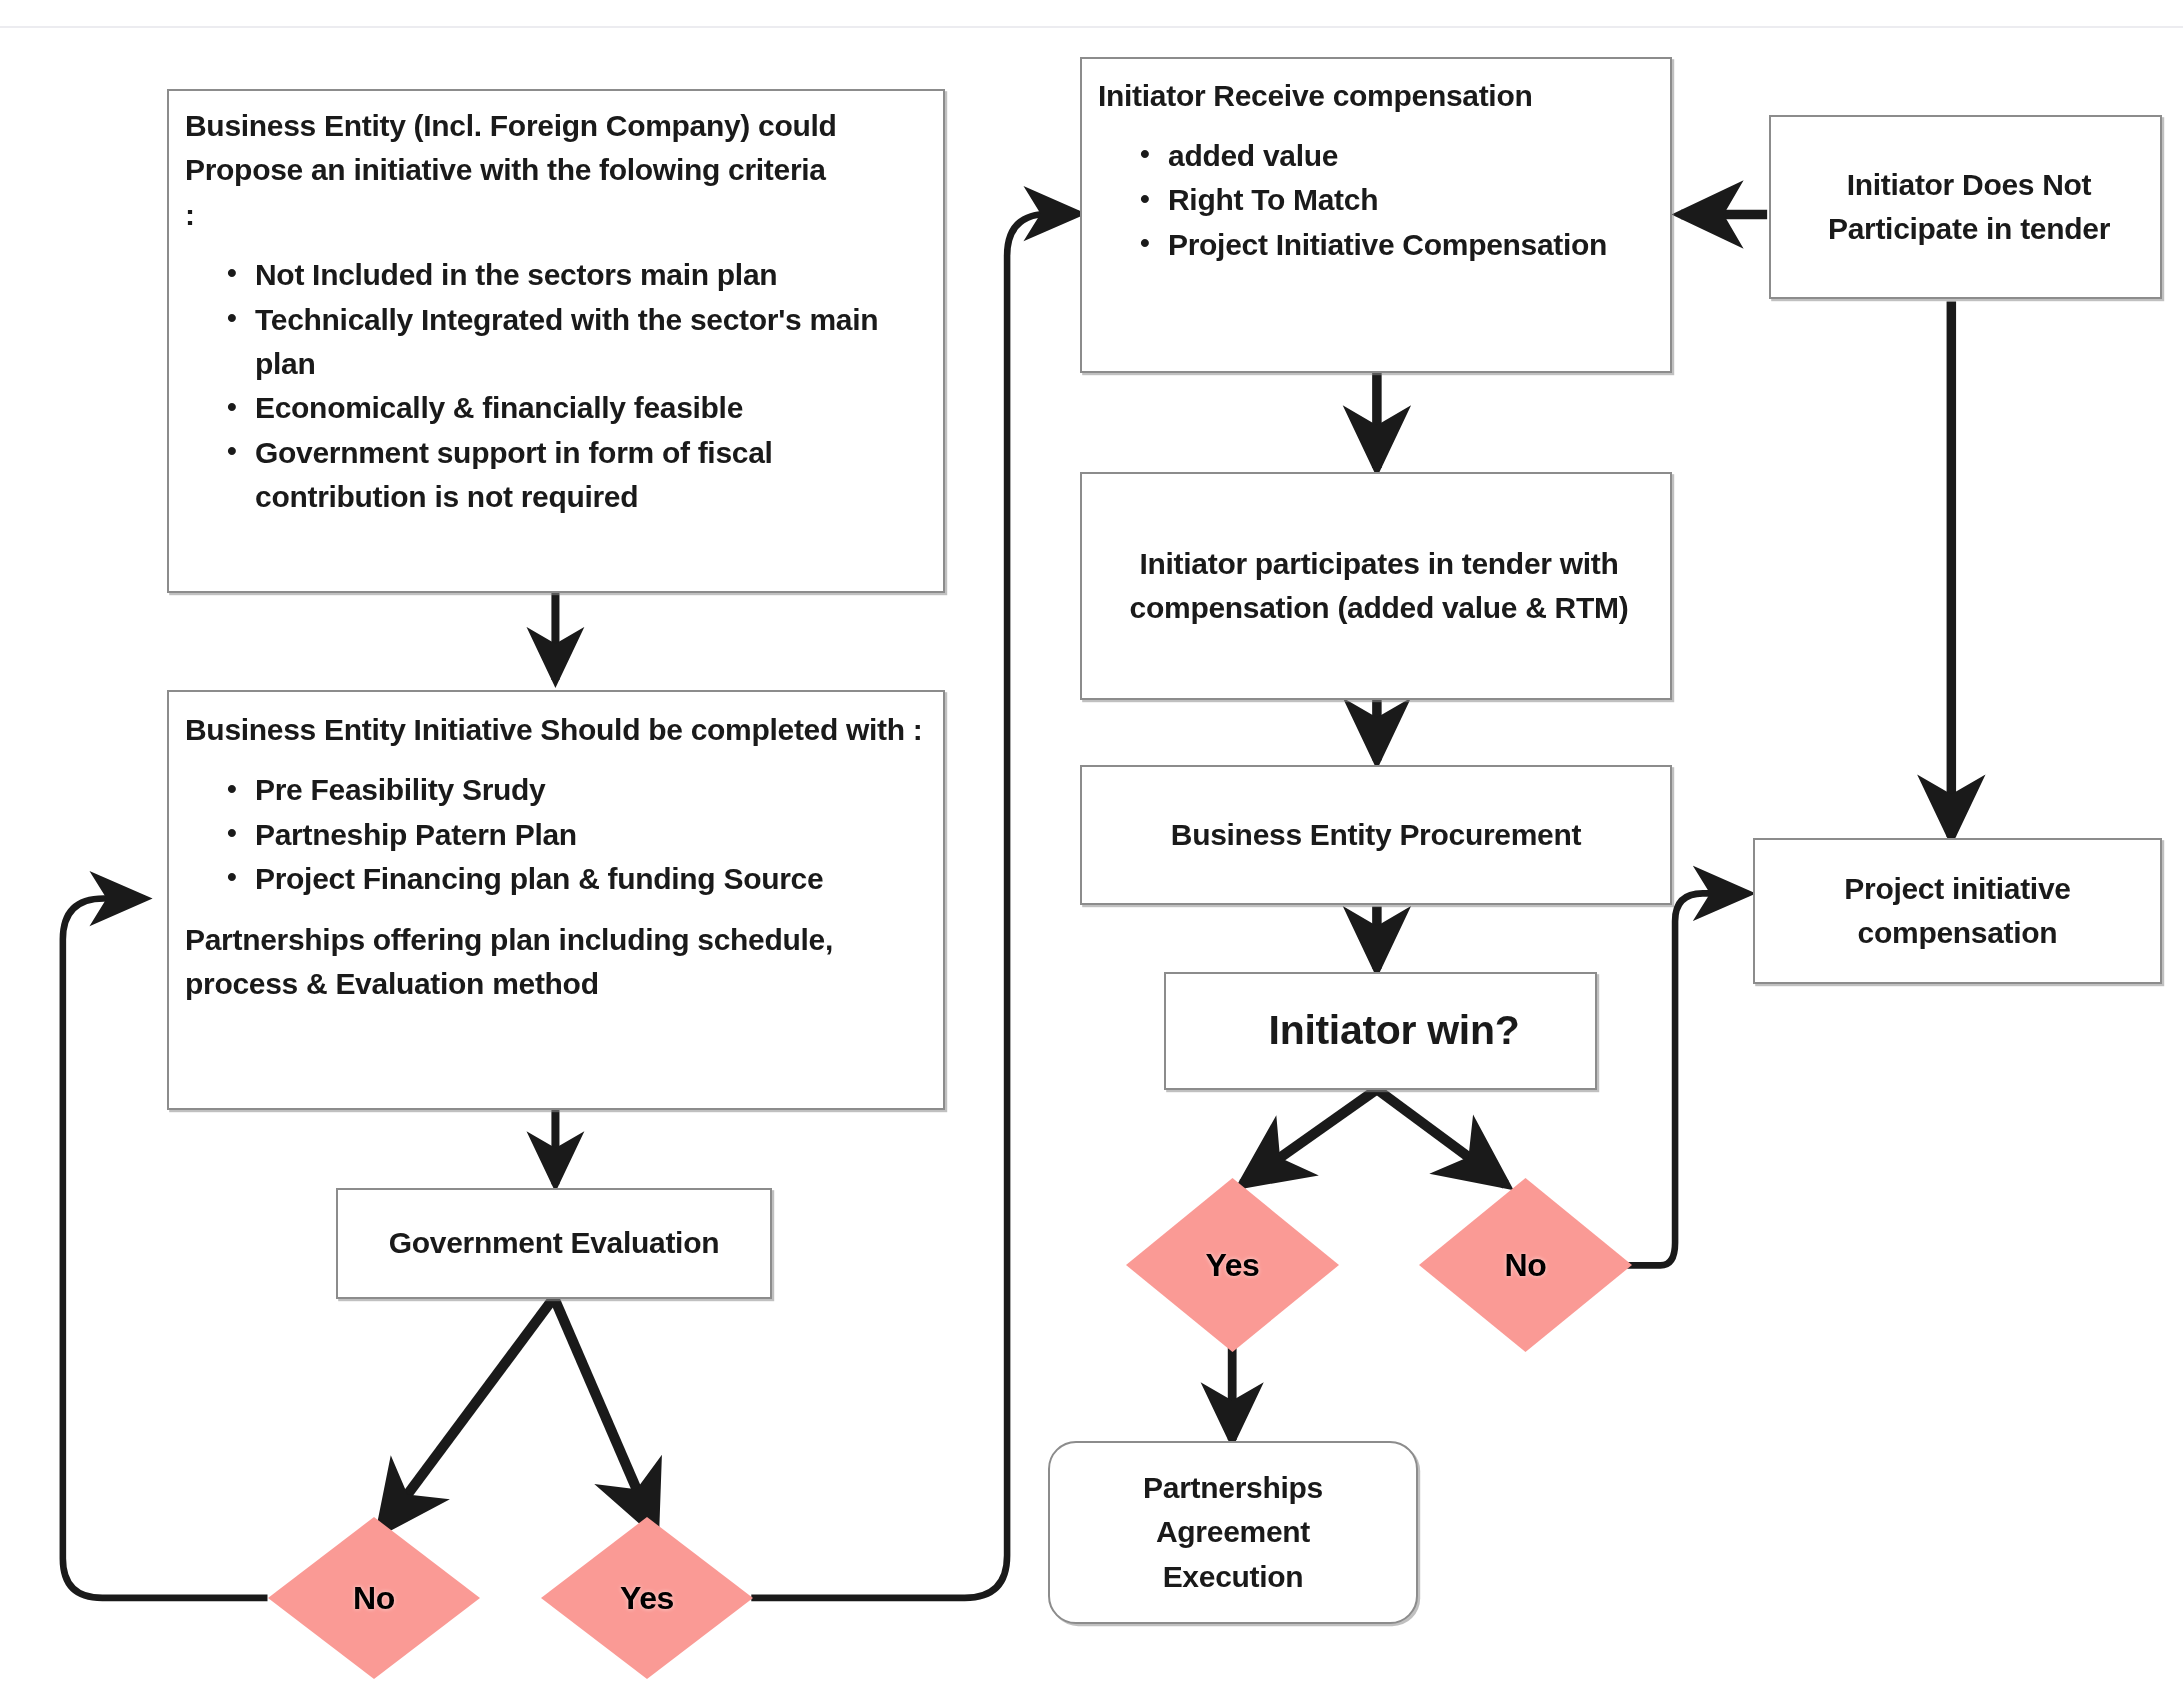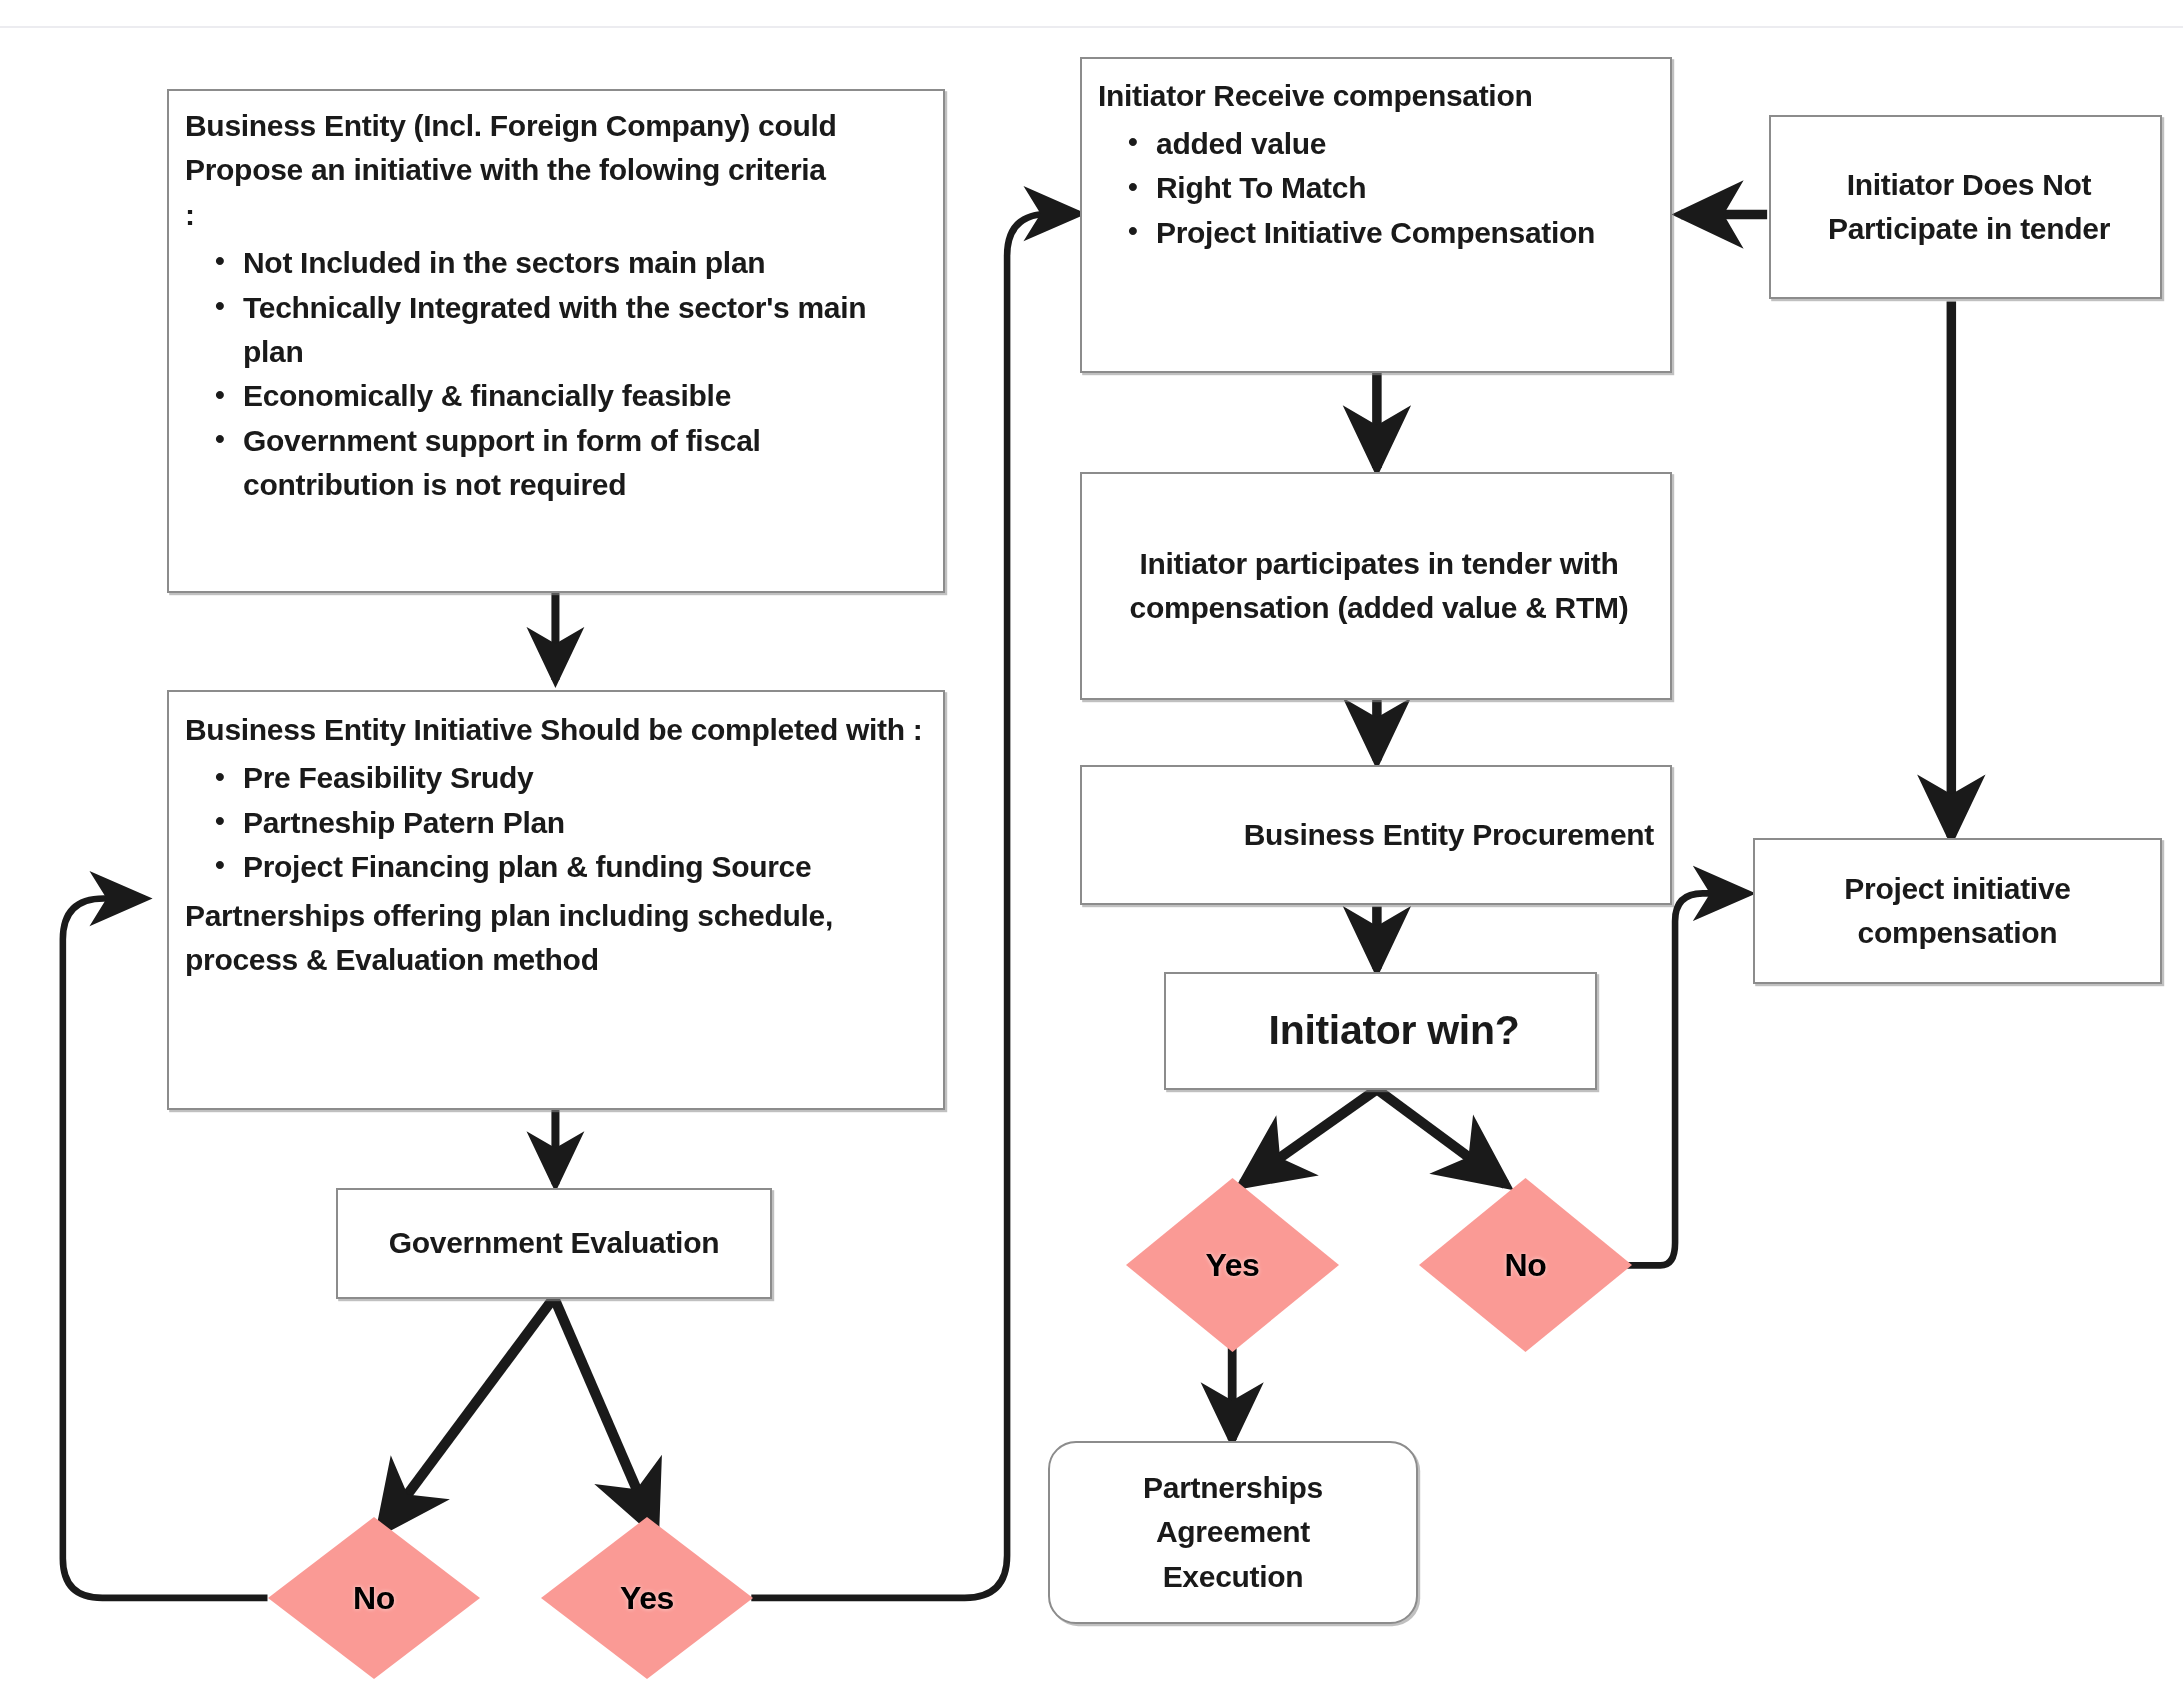--- a/index.html
+++ b/index.html
@@ -61,7 +61,7 @@
     line-height: 1.2;
   }
   ul.bul {
-    margin: 4px;
+    margin: 16px;
     padding: 0 0 0 54px;
     list-style: none;
   }

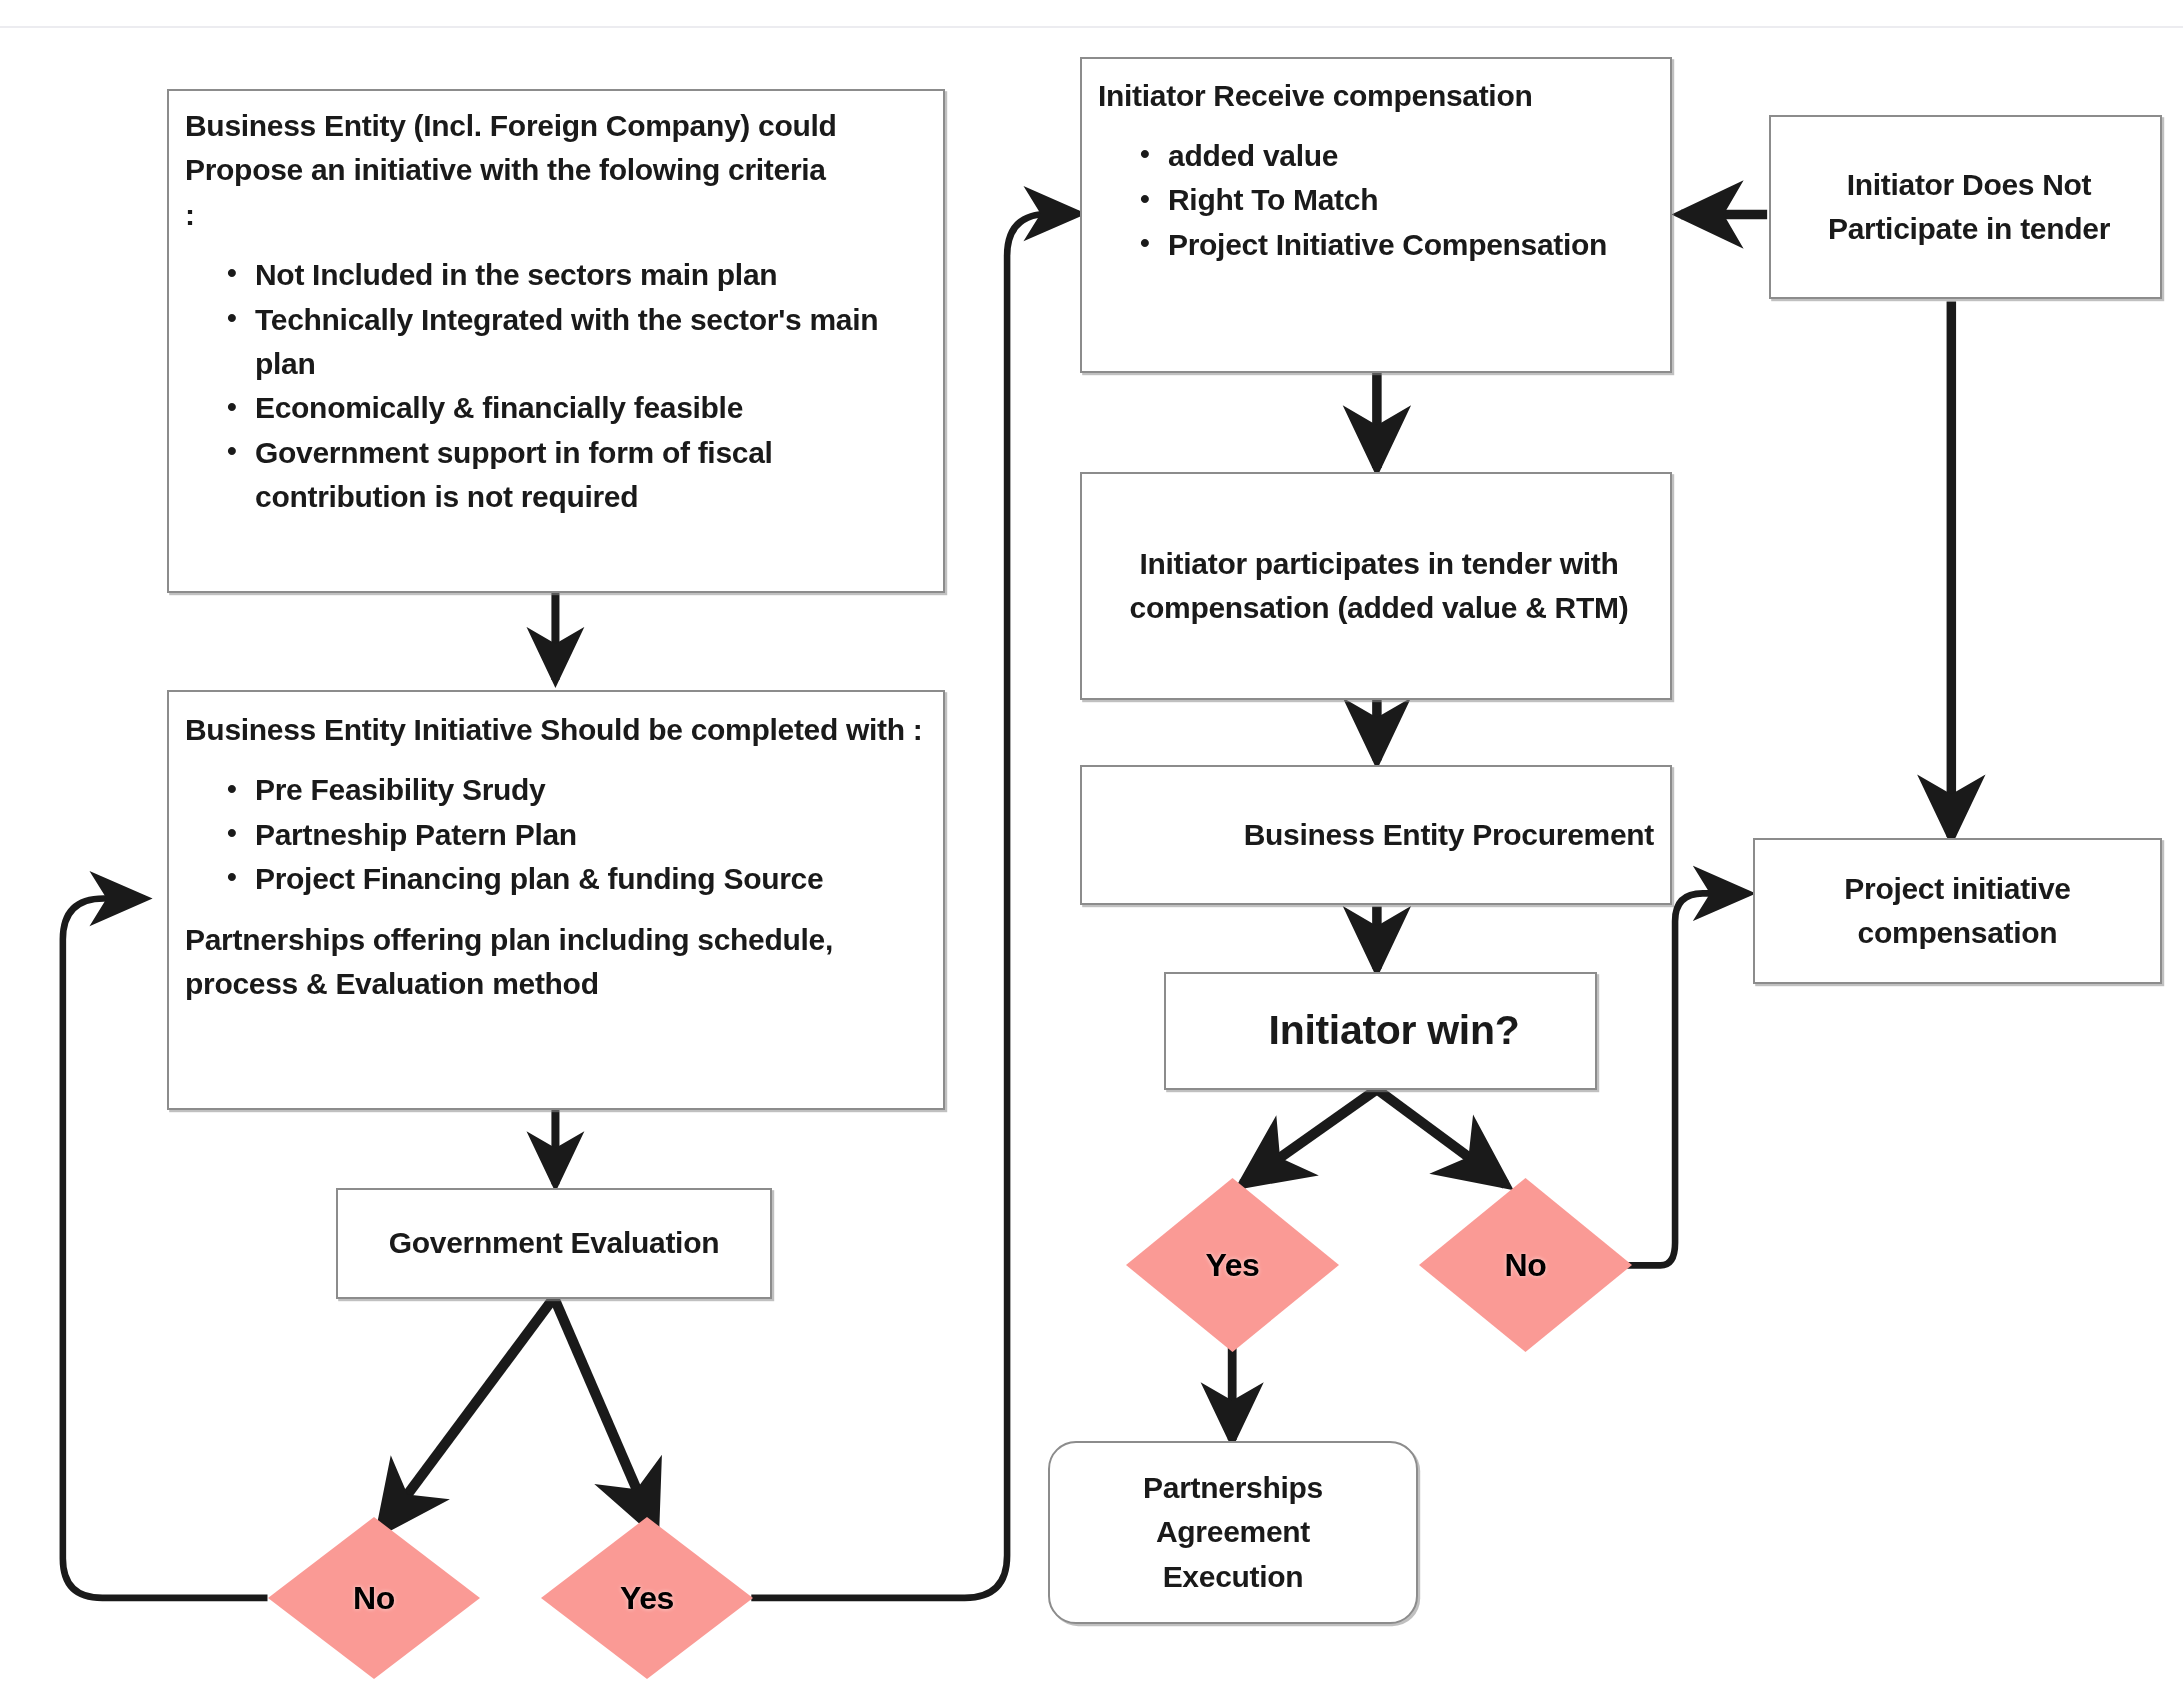--- a/index.html
+++ b/index.html
@@ -245,7 +245,7 @@
   </div>
 
   <div class="node center" style="left:1080px; top:765px; width:592px; height:140px;">
-    <div class="pad" style="display:flex;align-items:center;justify-content:flex-end;height:100%;box-sizing:border-box;">
+    <div class="pad" style="display:flex;align-items:center;justify-content:center;height:100%;box-sizing:border-box;">
       <p class="ttl">Business Entity Procurement</p>
     </div>
   </div>

